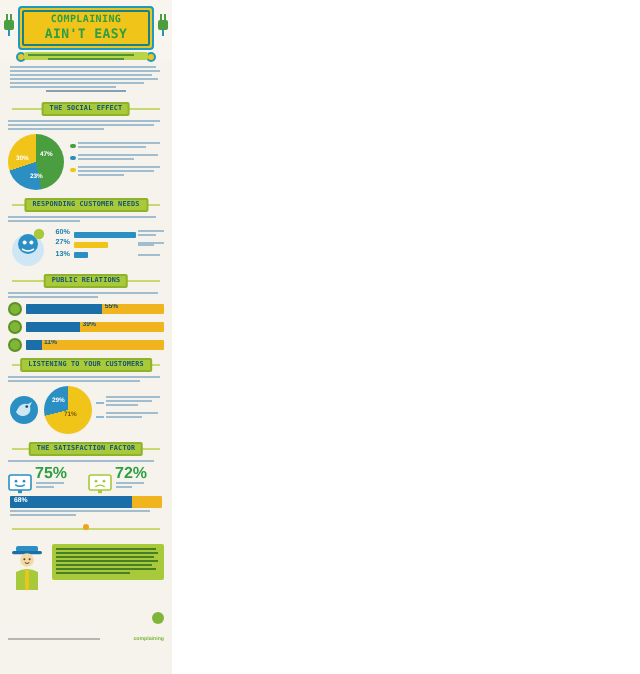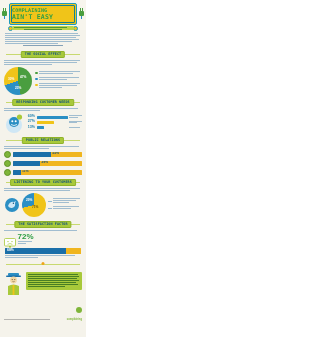--- a/index.html
+++ b/index.html
@@ -27,7 +27,7 @@
   .hdr-inner {
     position:absolute; left:1px; top:1px; right:1px; bottom:1px;
     border:1px solid #16808f; border-radius:1px;
-    display:flex; flex-direction:column; align-items:flex-start; justify-content:center;
+    display:flex; flex-direction:column; align-items:center; justify-content:center;
   }
   .hdr-l1, .hdr-l2 {
     font-family:"DejaVu Sans Mono", monospace;

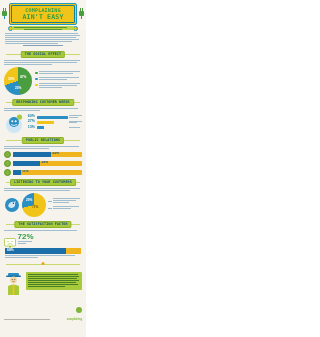--- a/index.html
+++ b/index.html
@@ -417,6 +417,24 @@
   </div>
 
   <div class="sat-row">
+    <div class="sat-cell">
+      <div class="monitor">
+        <svg width="12" height="10" viewBox="0 0 12 10">
+          <rect x=".5" y=".5" width="11" height="7.5" rx="1" fill="#ffffff" stroke="#2b8fc4" stroke-width=".8"></rect>
+          <circle cx="4" cy="3.6" r=".7" fill="#2b8fc4"></circle>
+          <circle cx="8" cy="3.6" r=".7" fill="#2b8fc4"></circle>
+          <path d="M3.6 5.3 Q6 7 8.4 5.3" stroke="#2b8fc4" stroke-width=".7" fill="none"></path>
+          <rect x="5" y="8" width="2" height="1.6" fill="#2b8fc4"></rect>
+        </svg>
+      </div>
+      <div>
+        <div class="sat-num">75%</div>
+        <div class="sat-cap">
+          <div class="tl" style="width:90%"></div>
+          <div class="tl" style="width:60%"></div>
+        </div>
+      </div>
+    </div>
 
     <div class="sat-cell">
       <div class="monitor">

